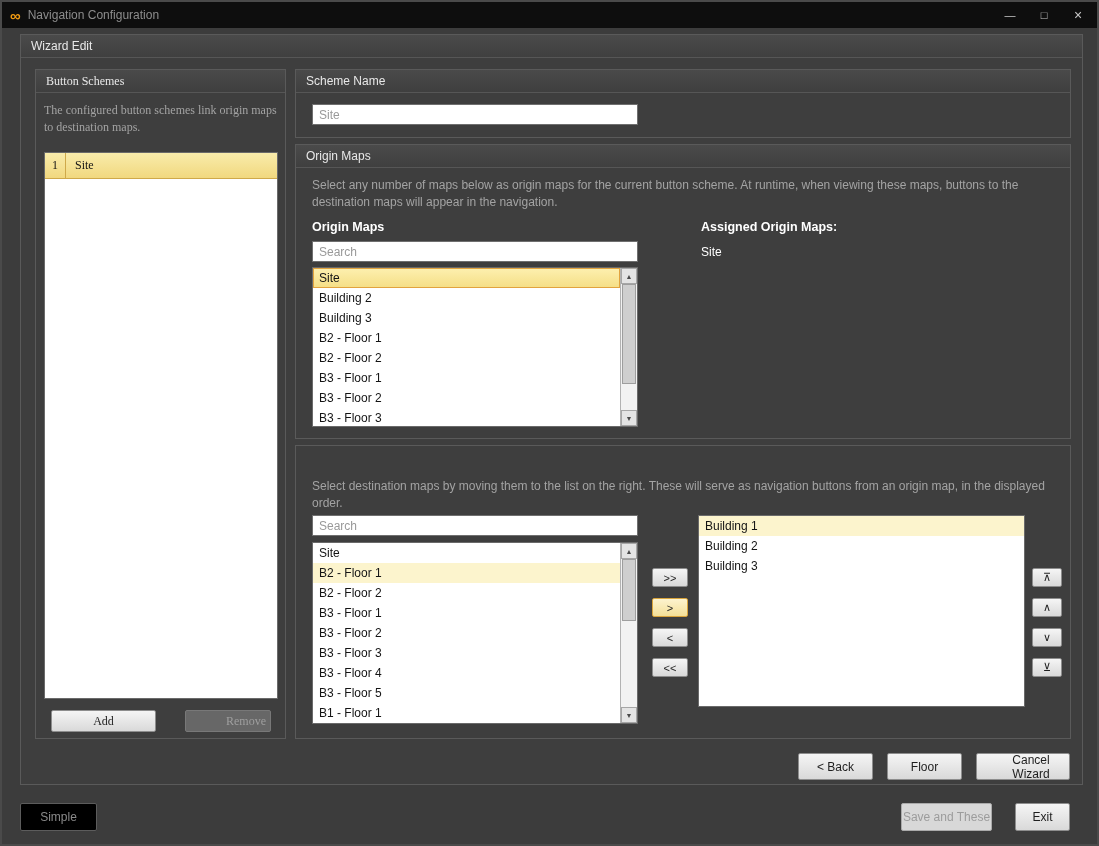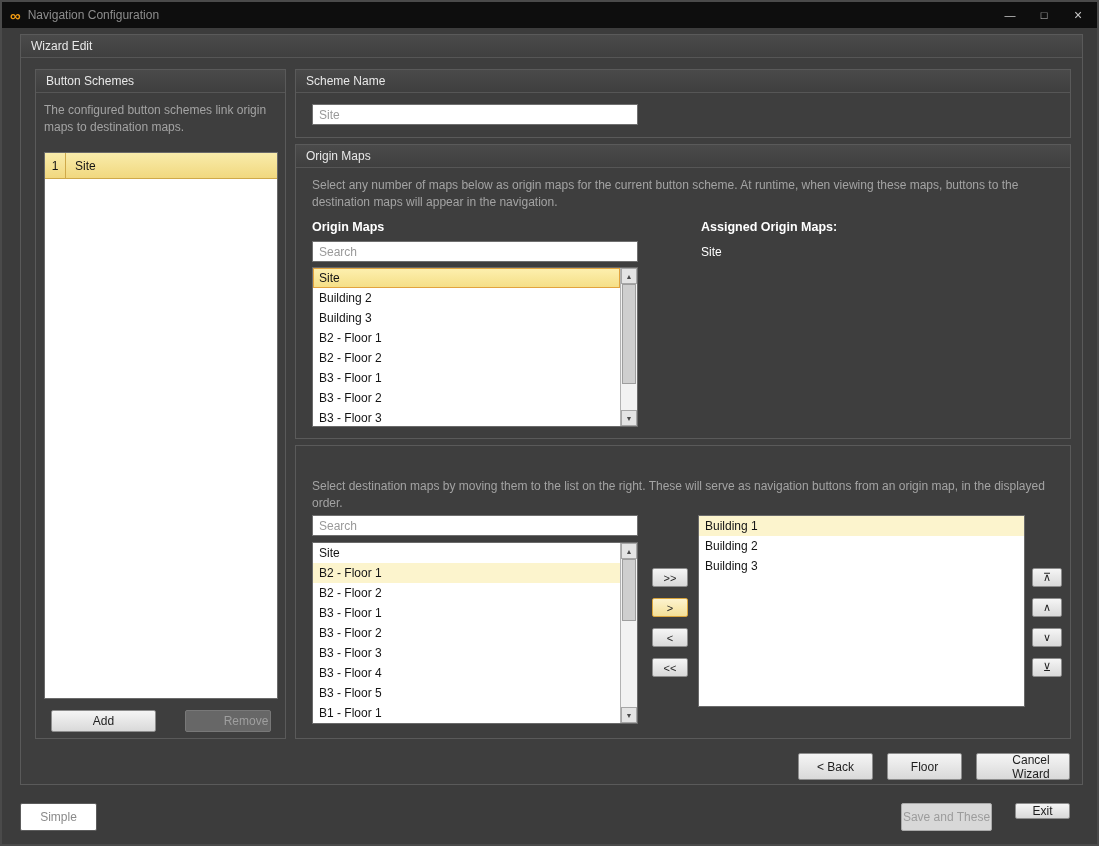--- a/index.html
+++ b/index.html
@@ -79,7 +79,7 @@
     <div class="groupbox" style="left:18px;top:6px;width:1063px;height:751px;">
       <div class="gb-header">Wizard Edit</div>
 
-      <div class="groupbox" style="left:14px;top:34px;width:251px;height:670px;">
+      <div class="groupbox" style="left:14px;top:34px;width:251px;height:670px;font-family:Liberation Serif, serif;">
         <div class="gb-header">Button Schemes</div>
         <div class="desc" style="left:8px;top:32px;width:236px;">The configured button schemes link origin maps to destination maps.</div>
         <div class="schemes-list" style="left:8px;top:82px;width:234px;height:547px;">

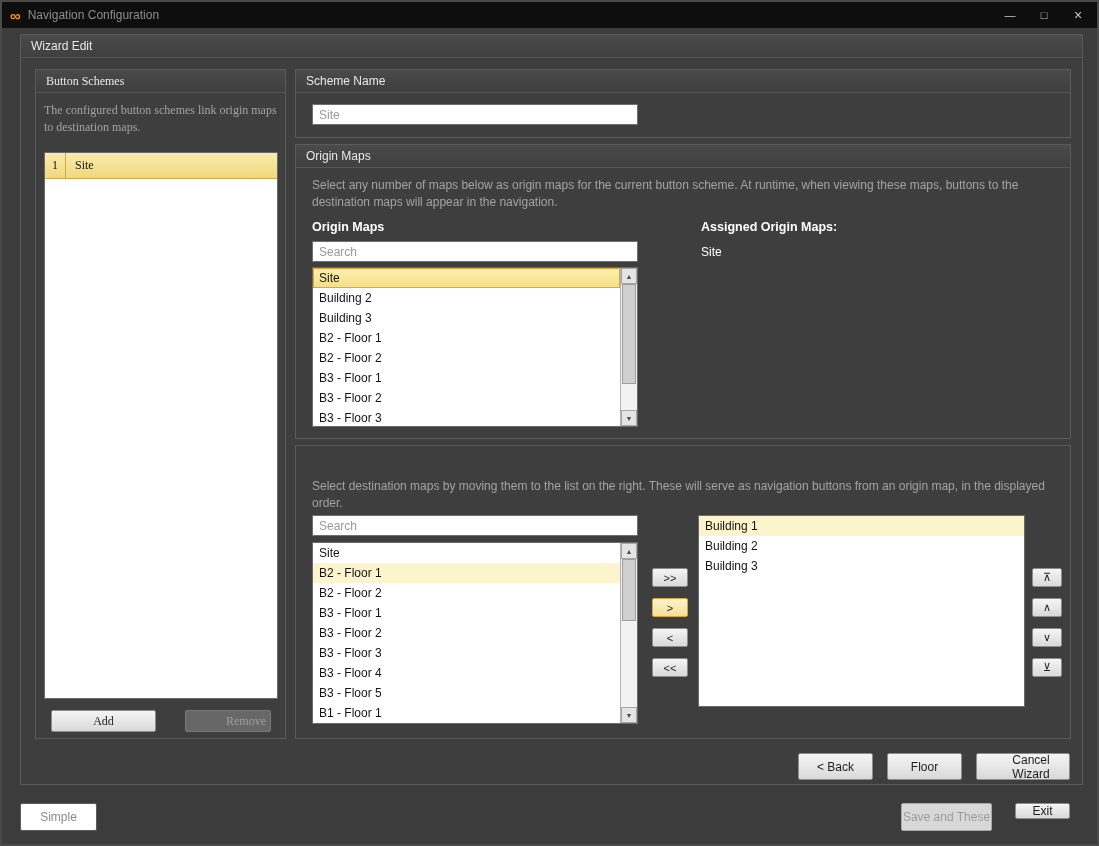--- a/index.html
+++ b/index.html
@@ -32,7 +32,7 @@
        font-family:inherit;font-size:12px;color:#1e1e1e;cursor:pointer;
        background:linear-gradient(#f5f5f5,#d9d9d9);border:1px solid #8d8d8d;border-radius:2px;padding:0;}
   .btn.accent{border:1px solid #d9a43b;background:linear-gradient(#fcf3cf,#f4e098);}
-  .btn.disabled-dark{background:#ffffff;border-color:#5c5c5c;color:#8a8a8a;cursor:default;}
+  .btn.disabled-dark{background:#000000;border-color:#5c5c5c;color:#8a8a8a;cursor:default;}
   .btn.disabled-mid{background:#676767;border-color:#787878;color:#9f9f9f;cursor:default;}
   .btn.disabled-light{background:#d8d8d8;border-color:#aaaaaa;color:#9c9c9c;cursor:default;}
   

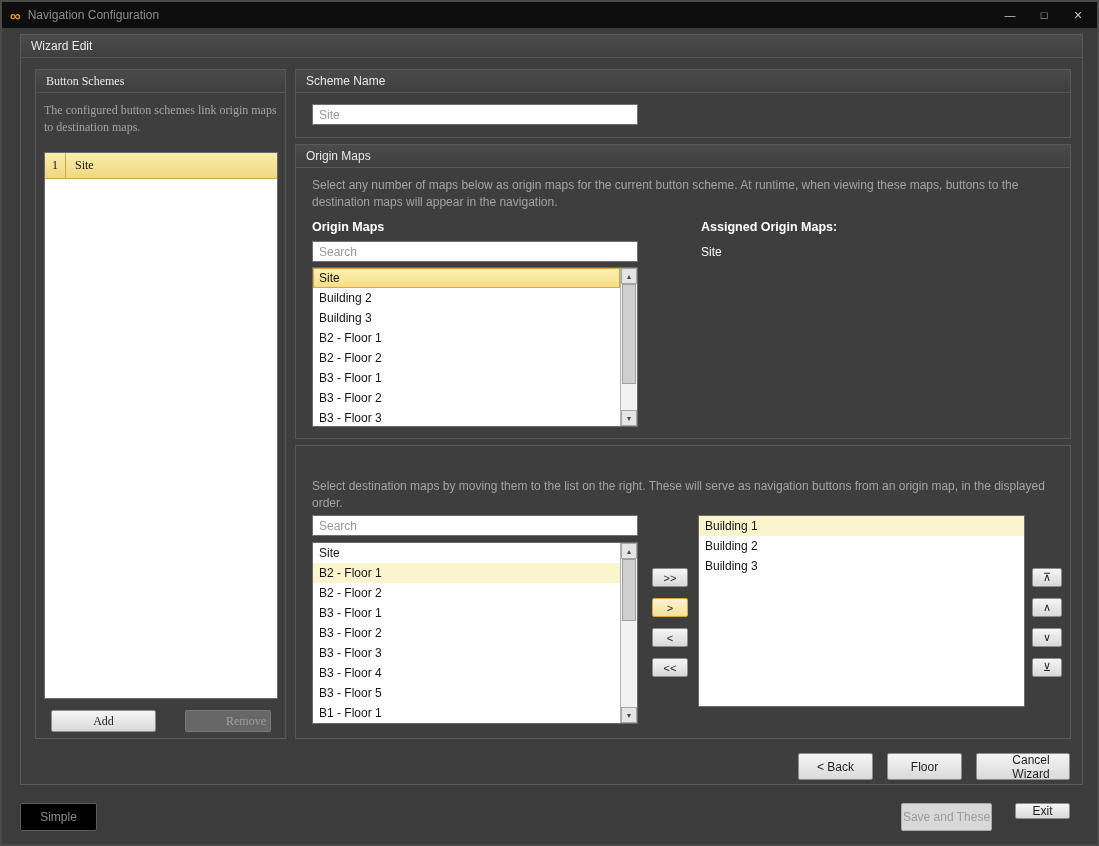--- a/index.html
+++ b/index.html
@@ -241,7 +241,7 @@
 
     <button class="btn disabled-dark" style="left:18px;top:775px;width:77px;height:28px;">Simple</button>
     <button class="btn disabled-light" style="left:899px;top:775px;width:91px;height:28px;">Save and These</button>
-    <button class="btn" style="left:1013px;top:775px;width:55px;height:16px;">Exit</button>
+    <button class="btn" style="left:1013px;top:775px;width:55px;height:28px;">Exit</button>
 
   </div>
 </div>

